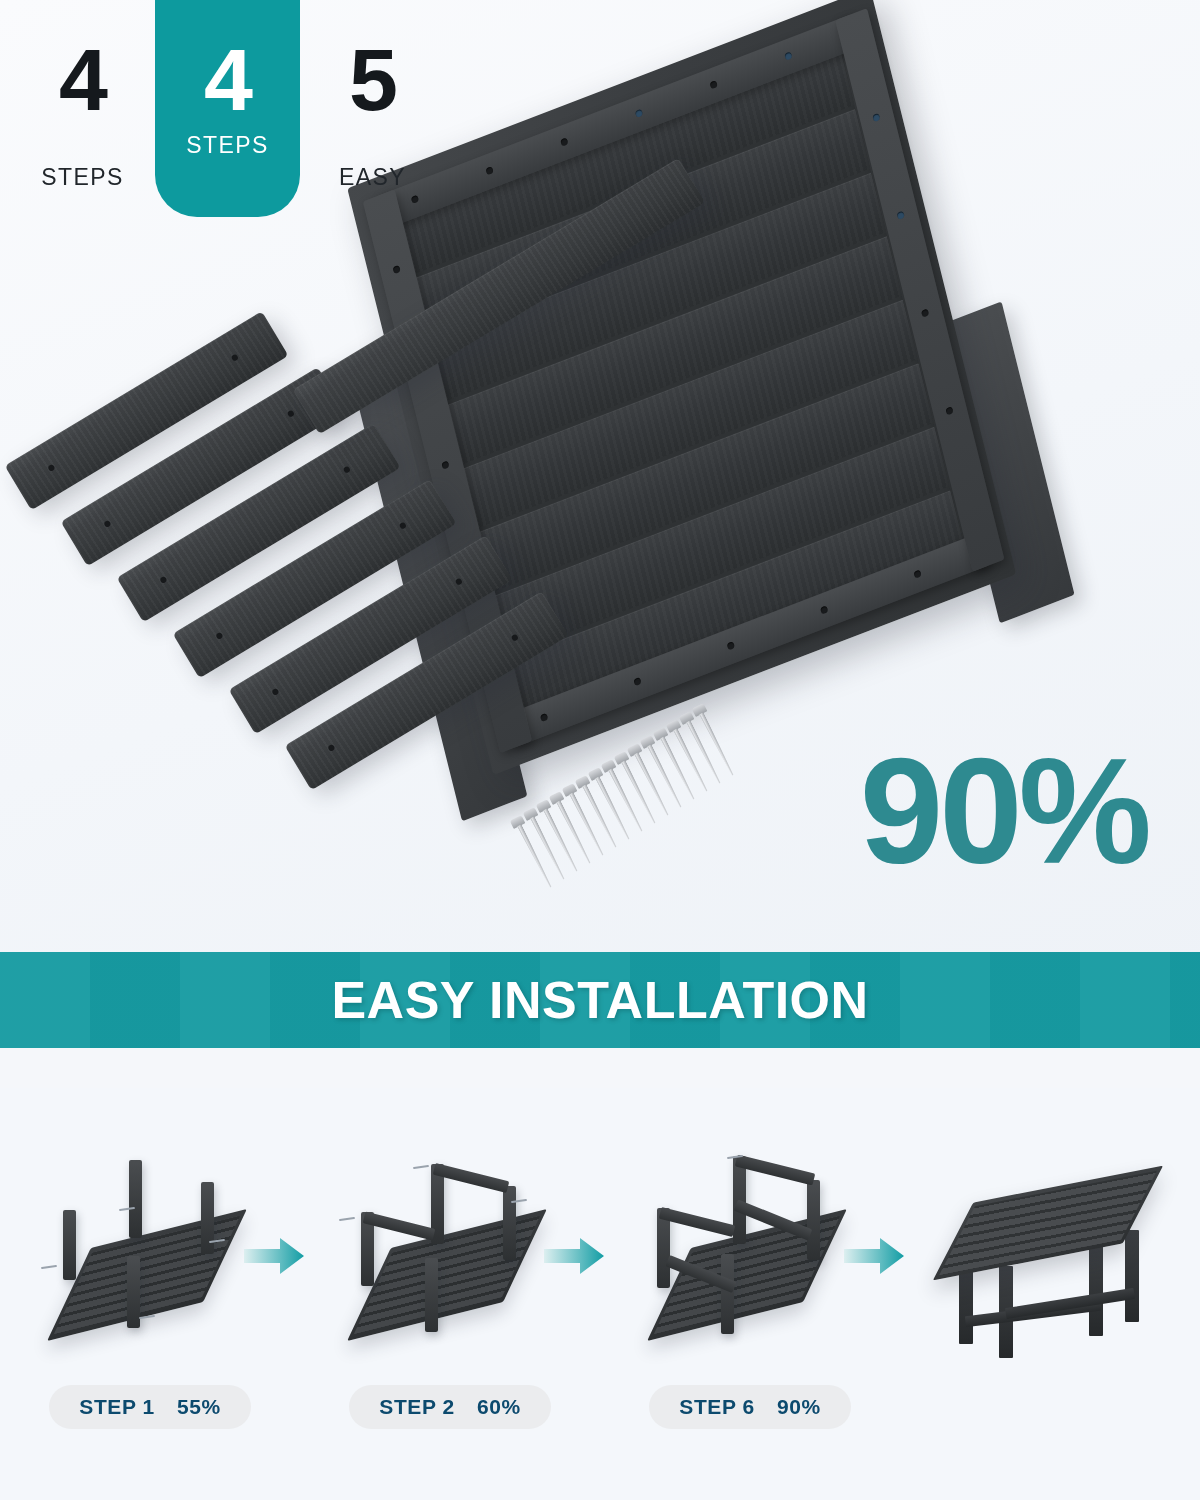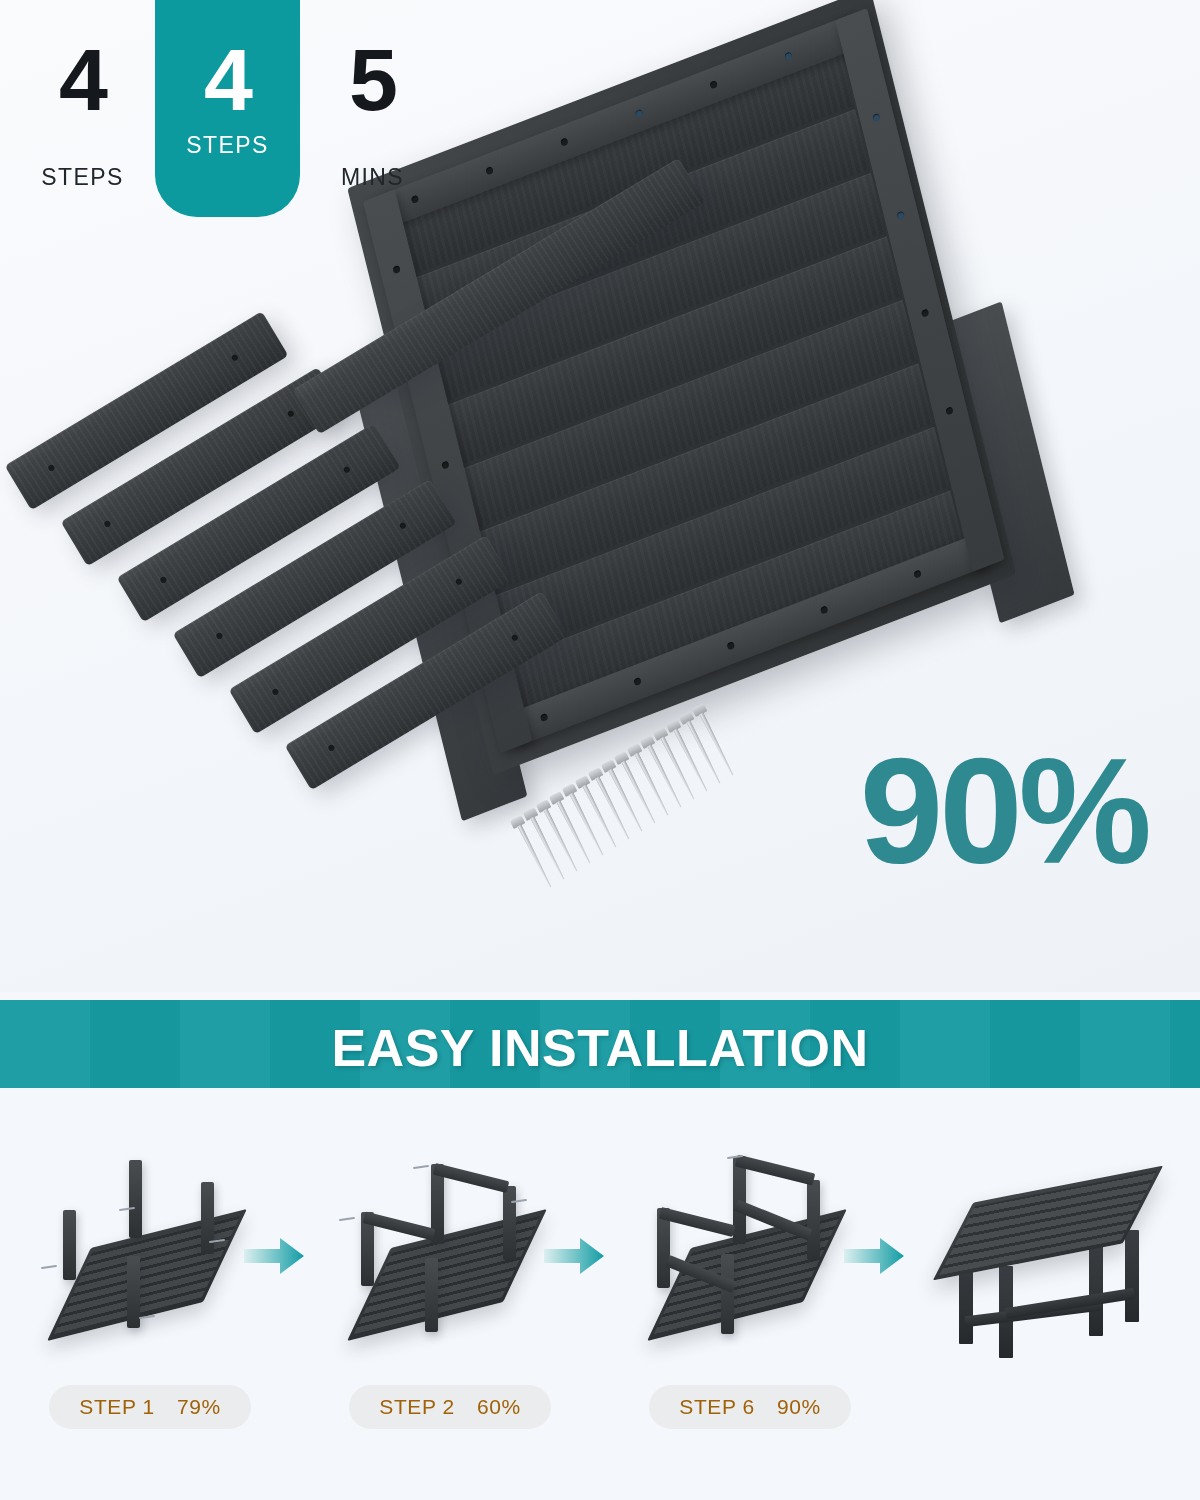--- a/index.html
+++ b/index.html
@@ -548,7 +548,7 @@
       </div>
       <div class="stat stat-2">
         <div class="stat-num">5</div>
-        <div class="stat-label">MINS</div>
+        <div class="stat-label">EASY</div>
       </div>
     </div>
 

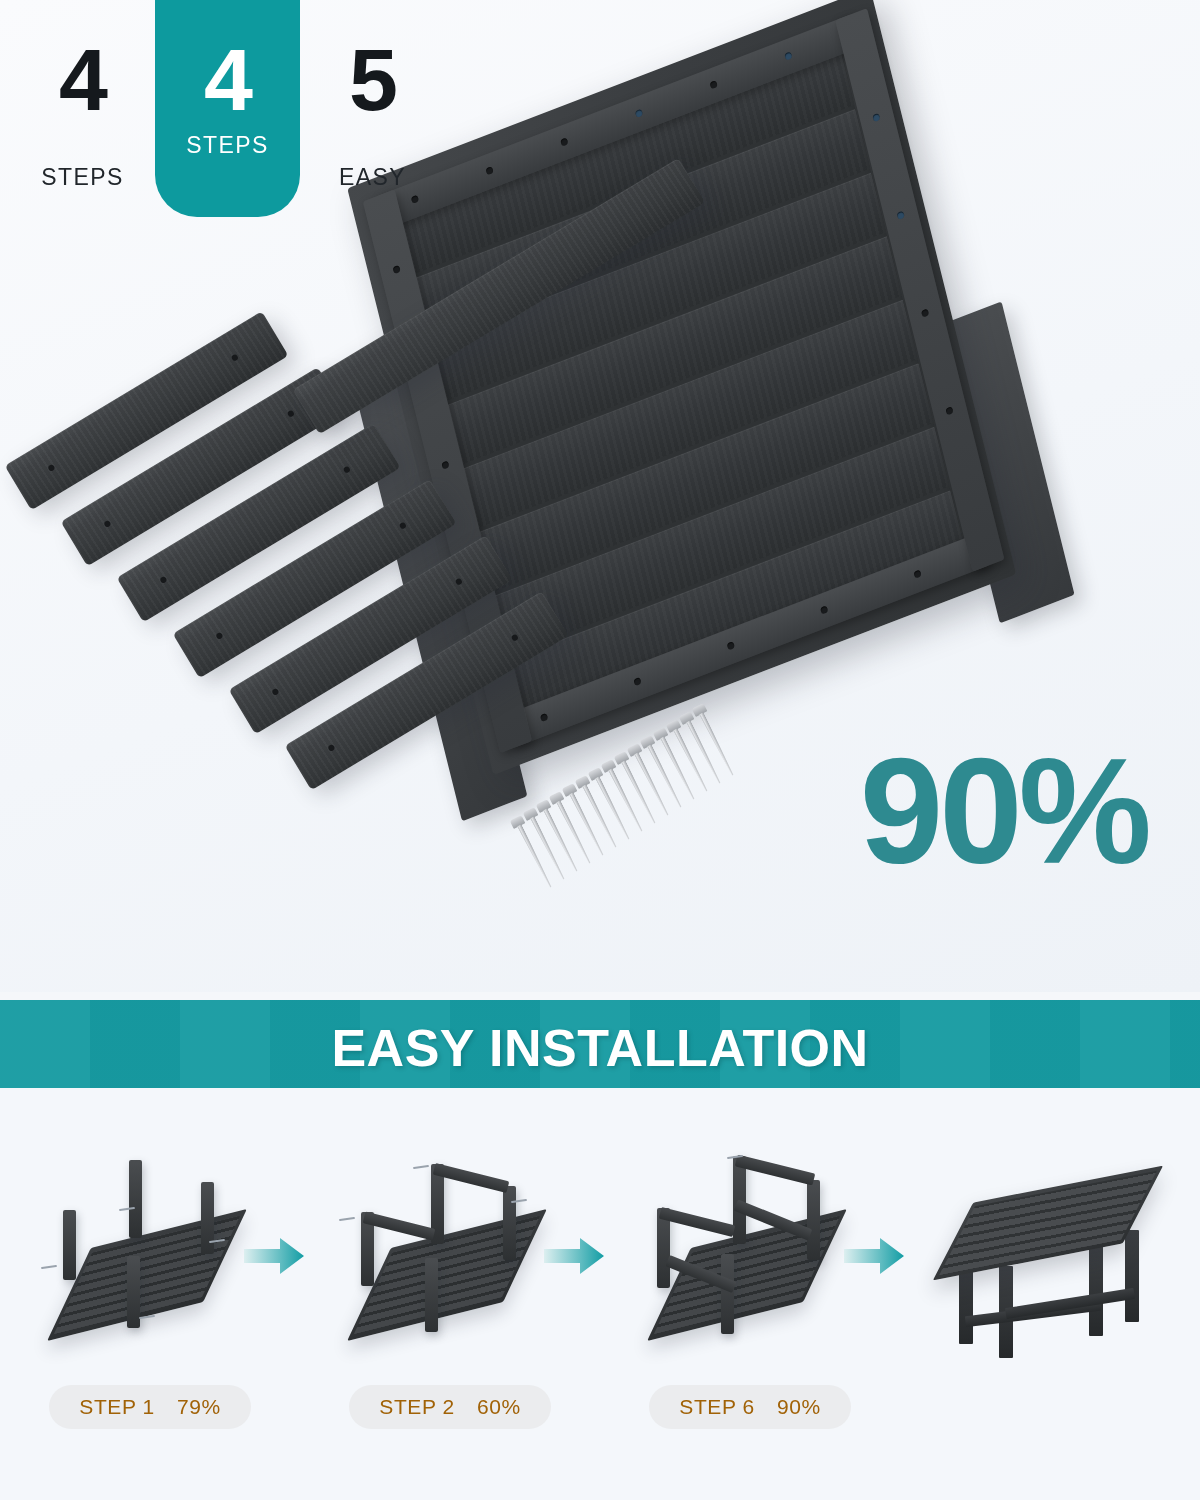--- a/index.html
+++ b/index.html
@@ -231,7 +231,7 @@
   
   .banner {
     position: absolute;
-    left: 0; top: 1000px;
+    left: 0; top: 952px;
     width: 1200px; height: 96px;
     background: #179ba2;
     display: flex;

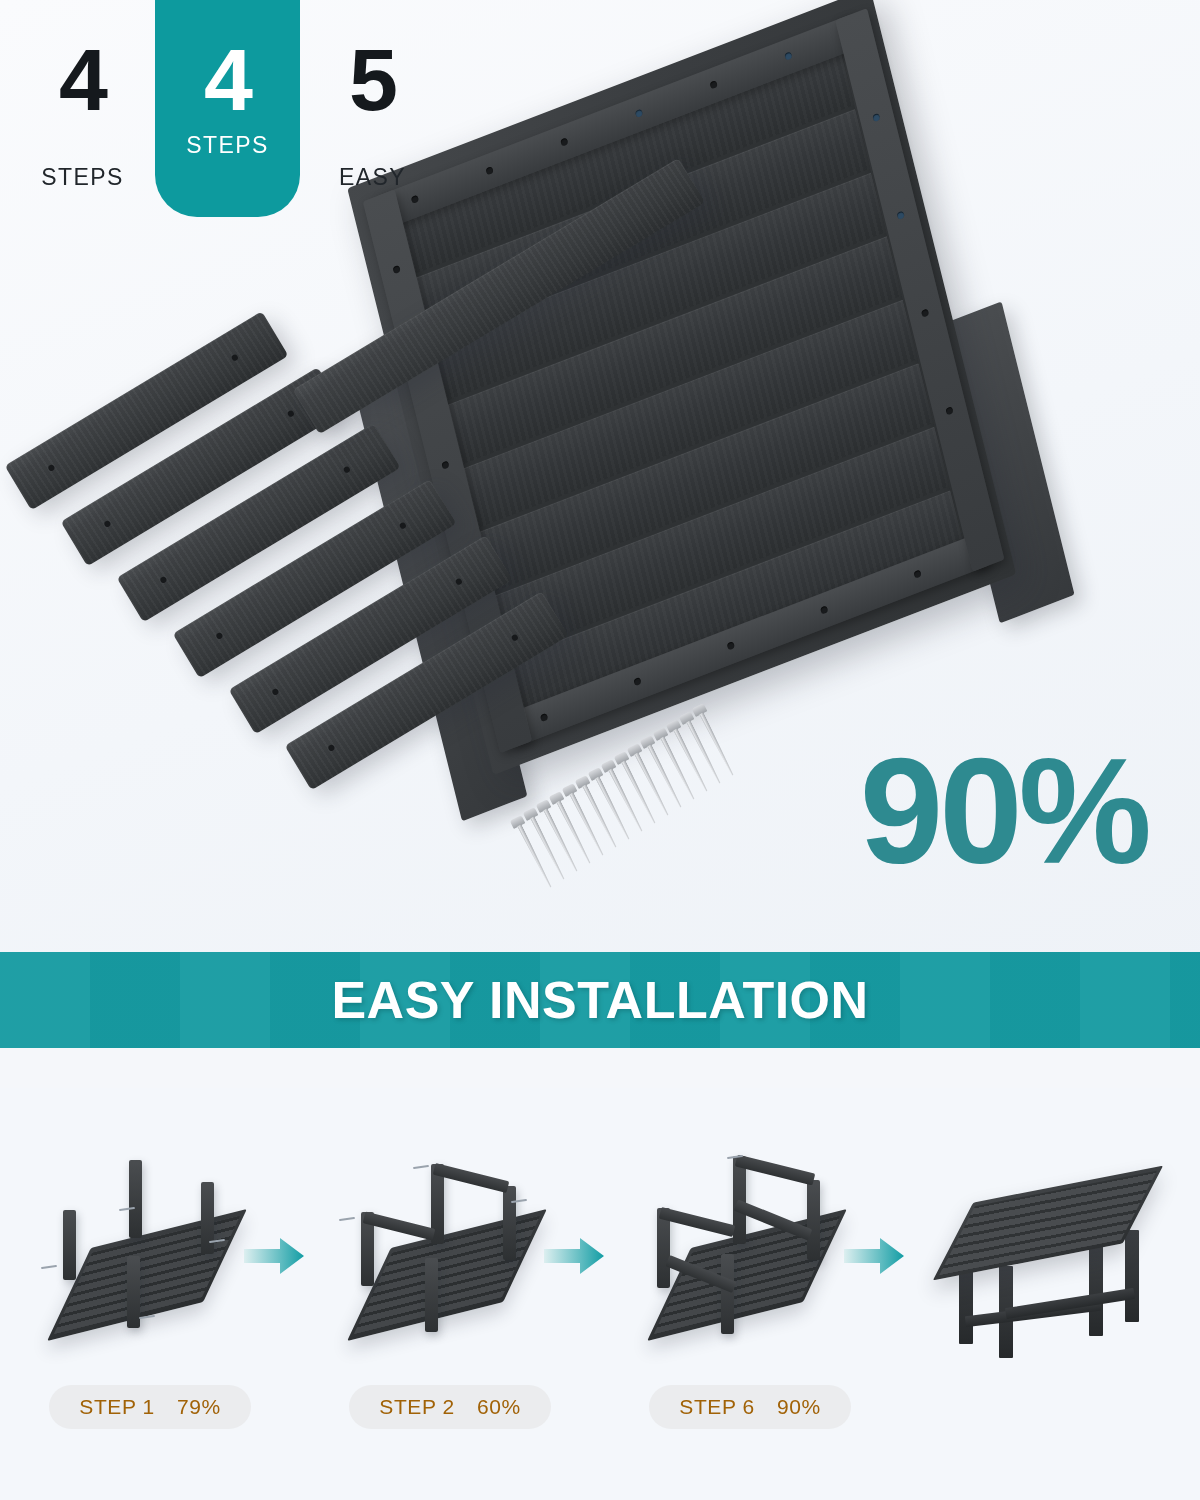--- a/index.html
+++ b/index.html
@@ -375,9 +375,9 @@
     border-radius: 23px;
     padding: 10px 30px;
     font-size: 21px;
-    font-weight: 400;
+    font-weight: 700;
     letter-spacing: .6px;
-    color: #a16207;
+    color: #0c4a6e;
     white-space: nowrap;
     justify-content: flex-end;
   }

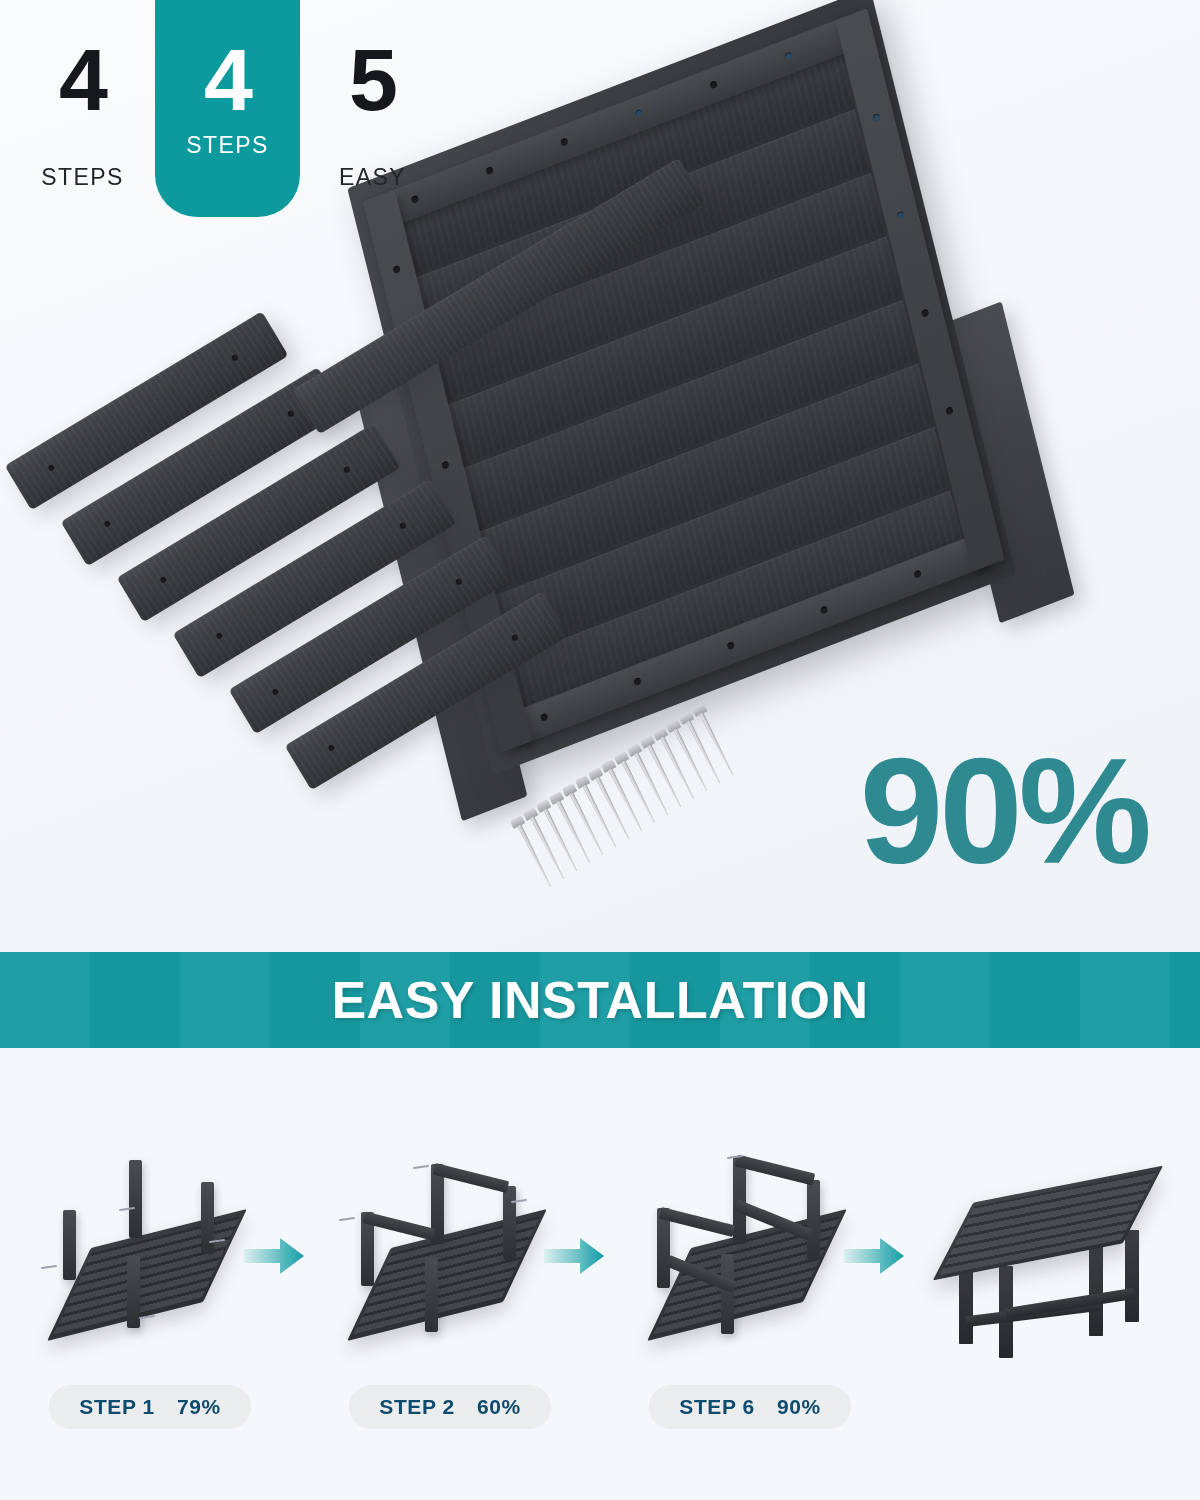--- a/index.html
+++ b/index.html
@@ -667,7 +667,7 @@
       <div class="pill-cell">
         <div class="pill">
           <span>STEP 1</span>
-          <span>79%</span>
+          <span>55%</span>
         </div>
       </div>
       <div class="pill-cell">

